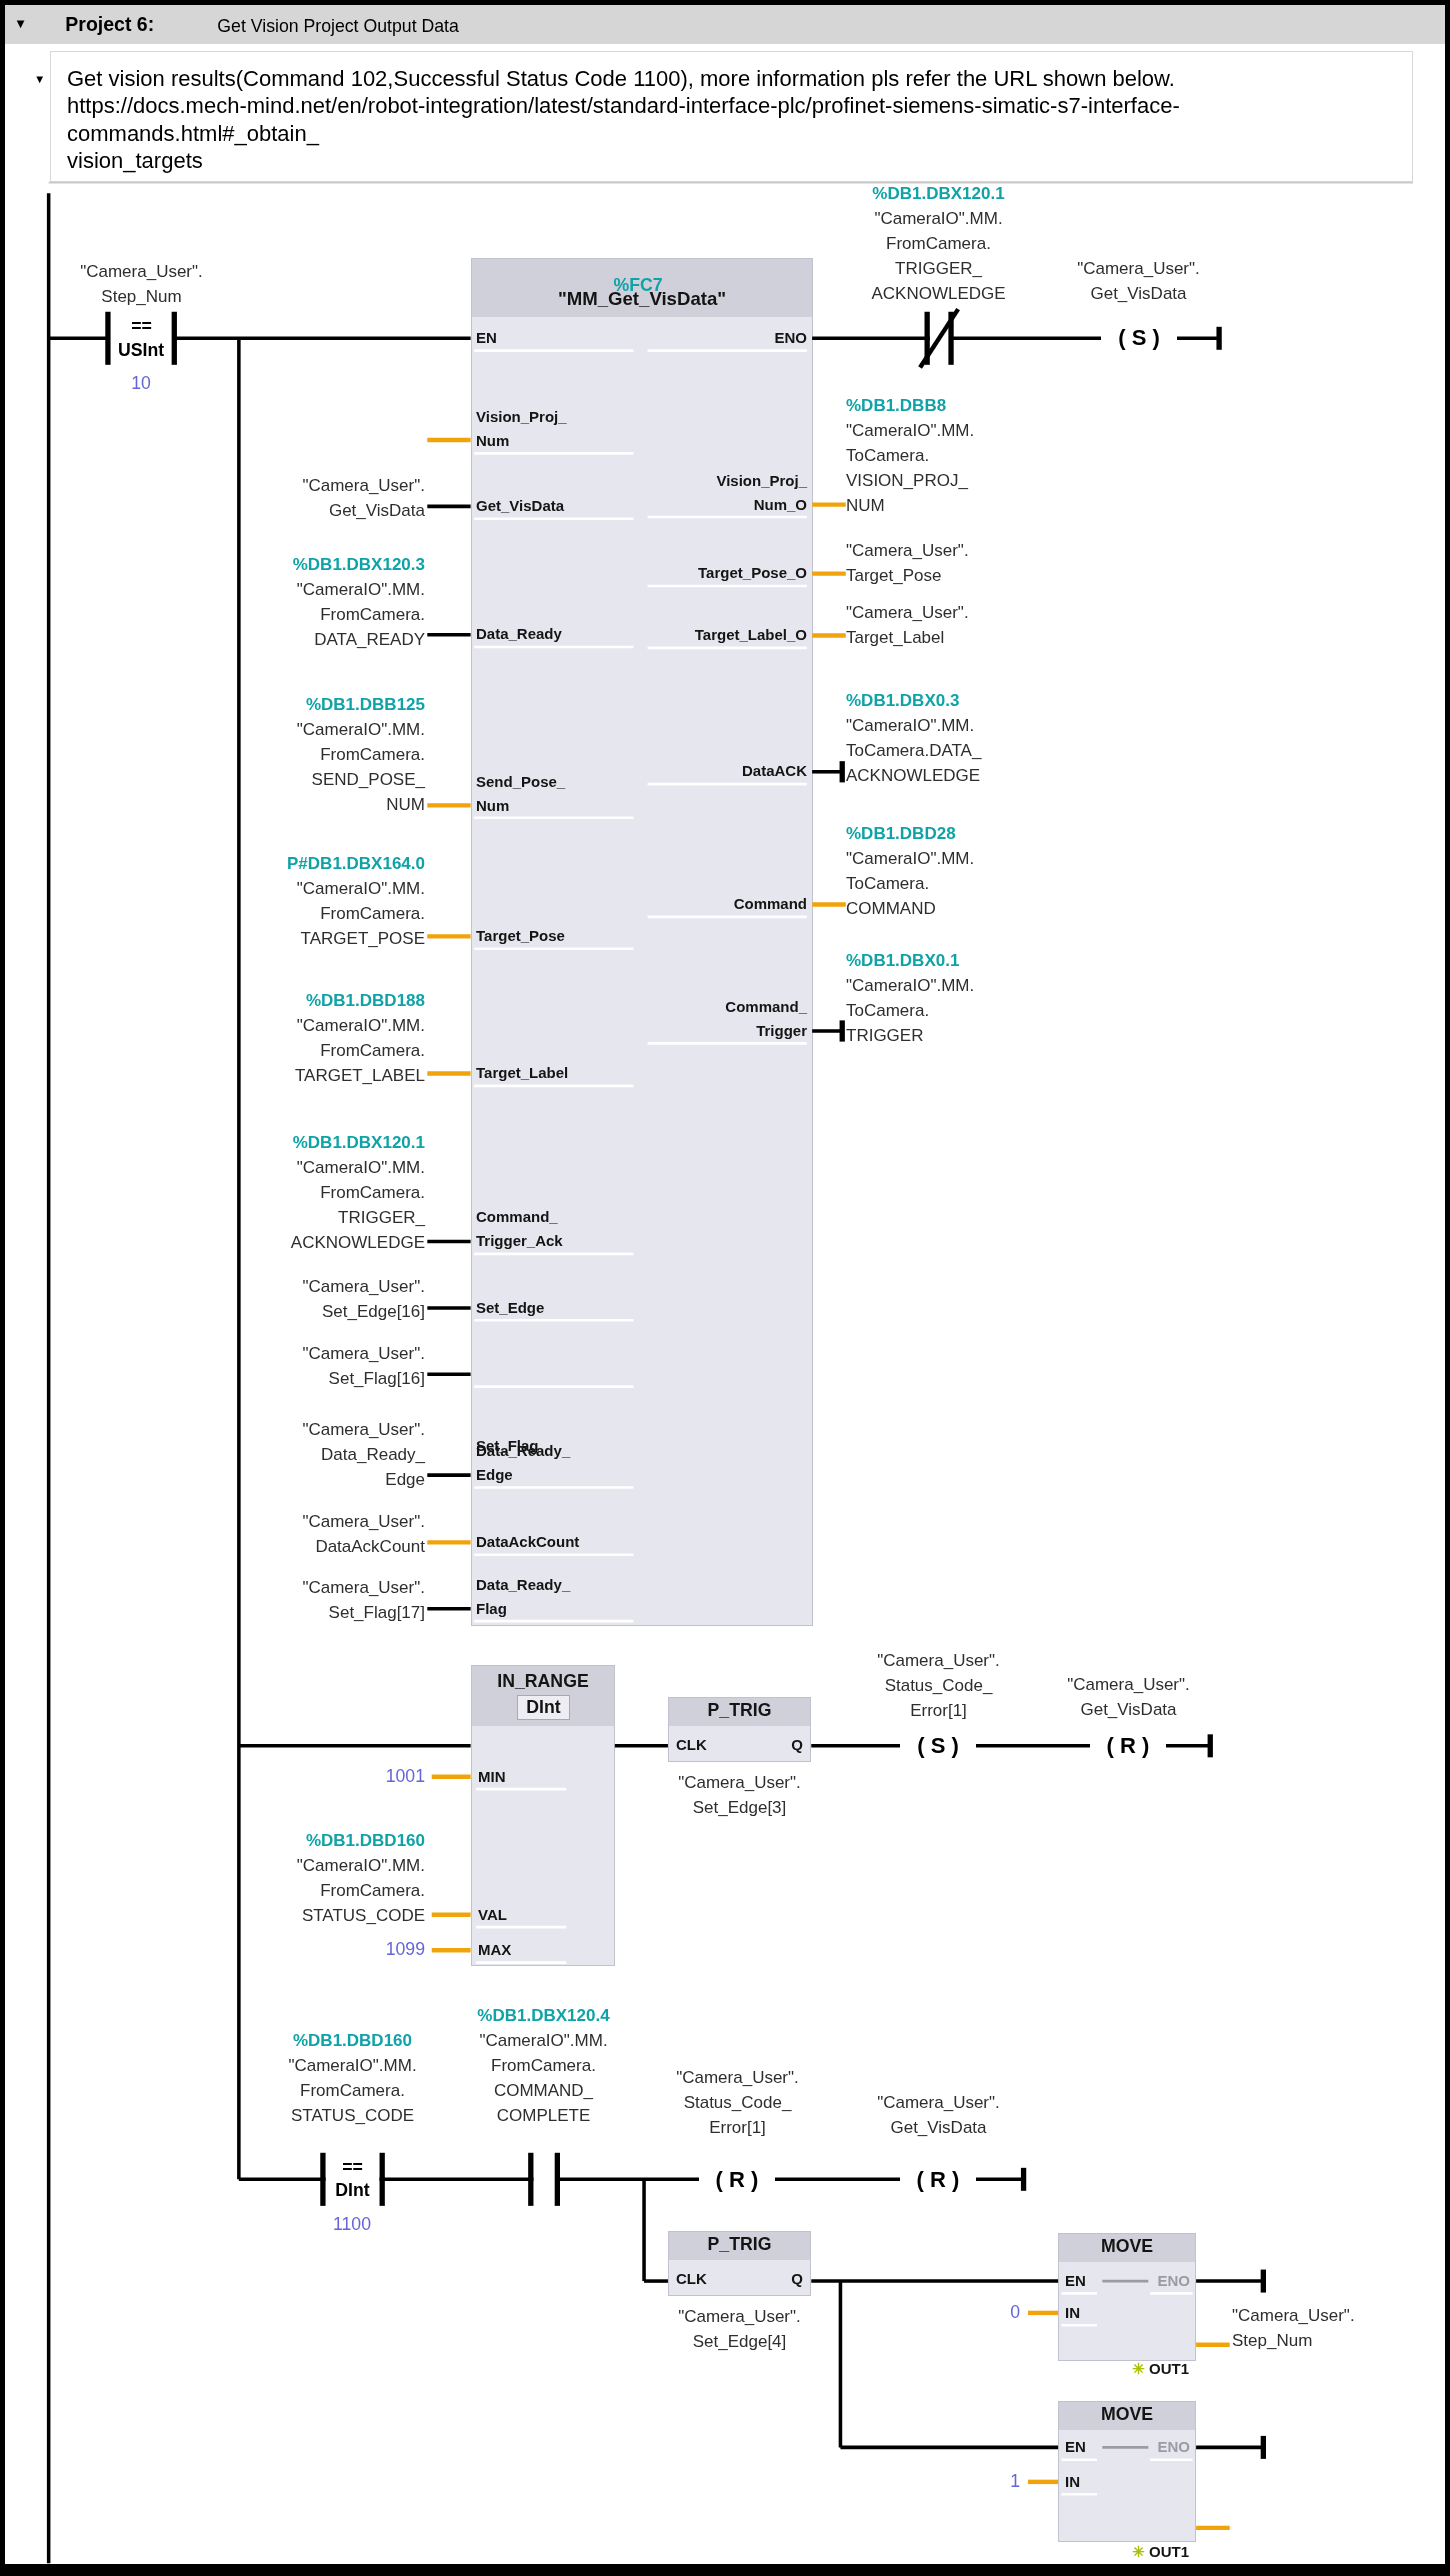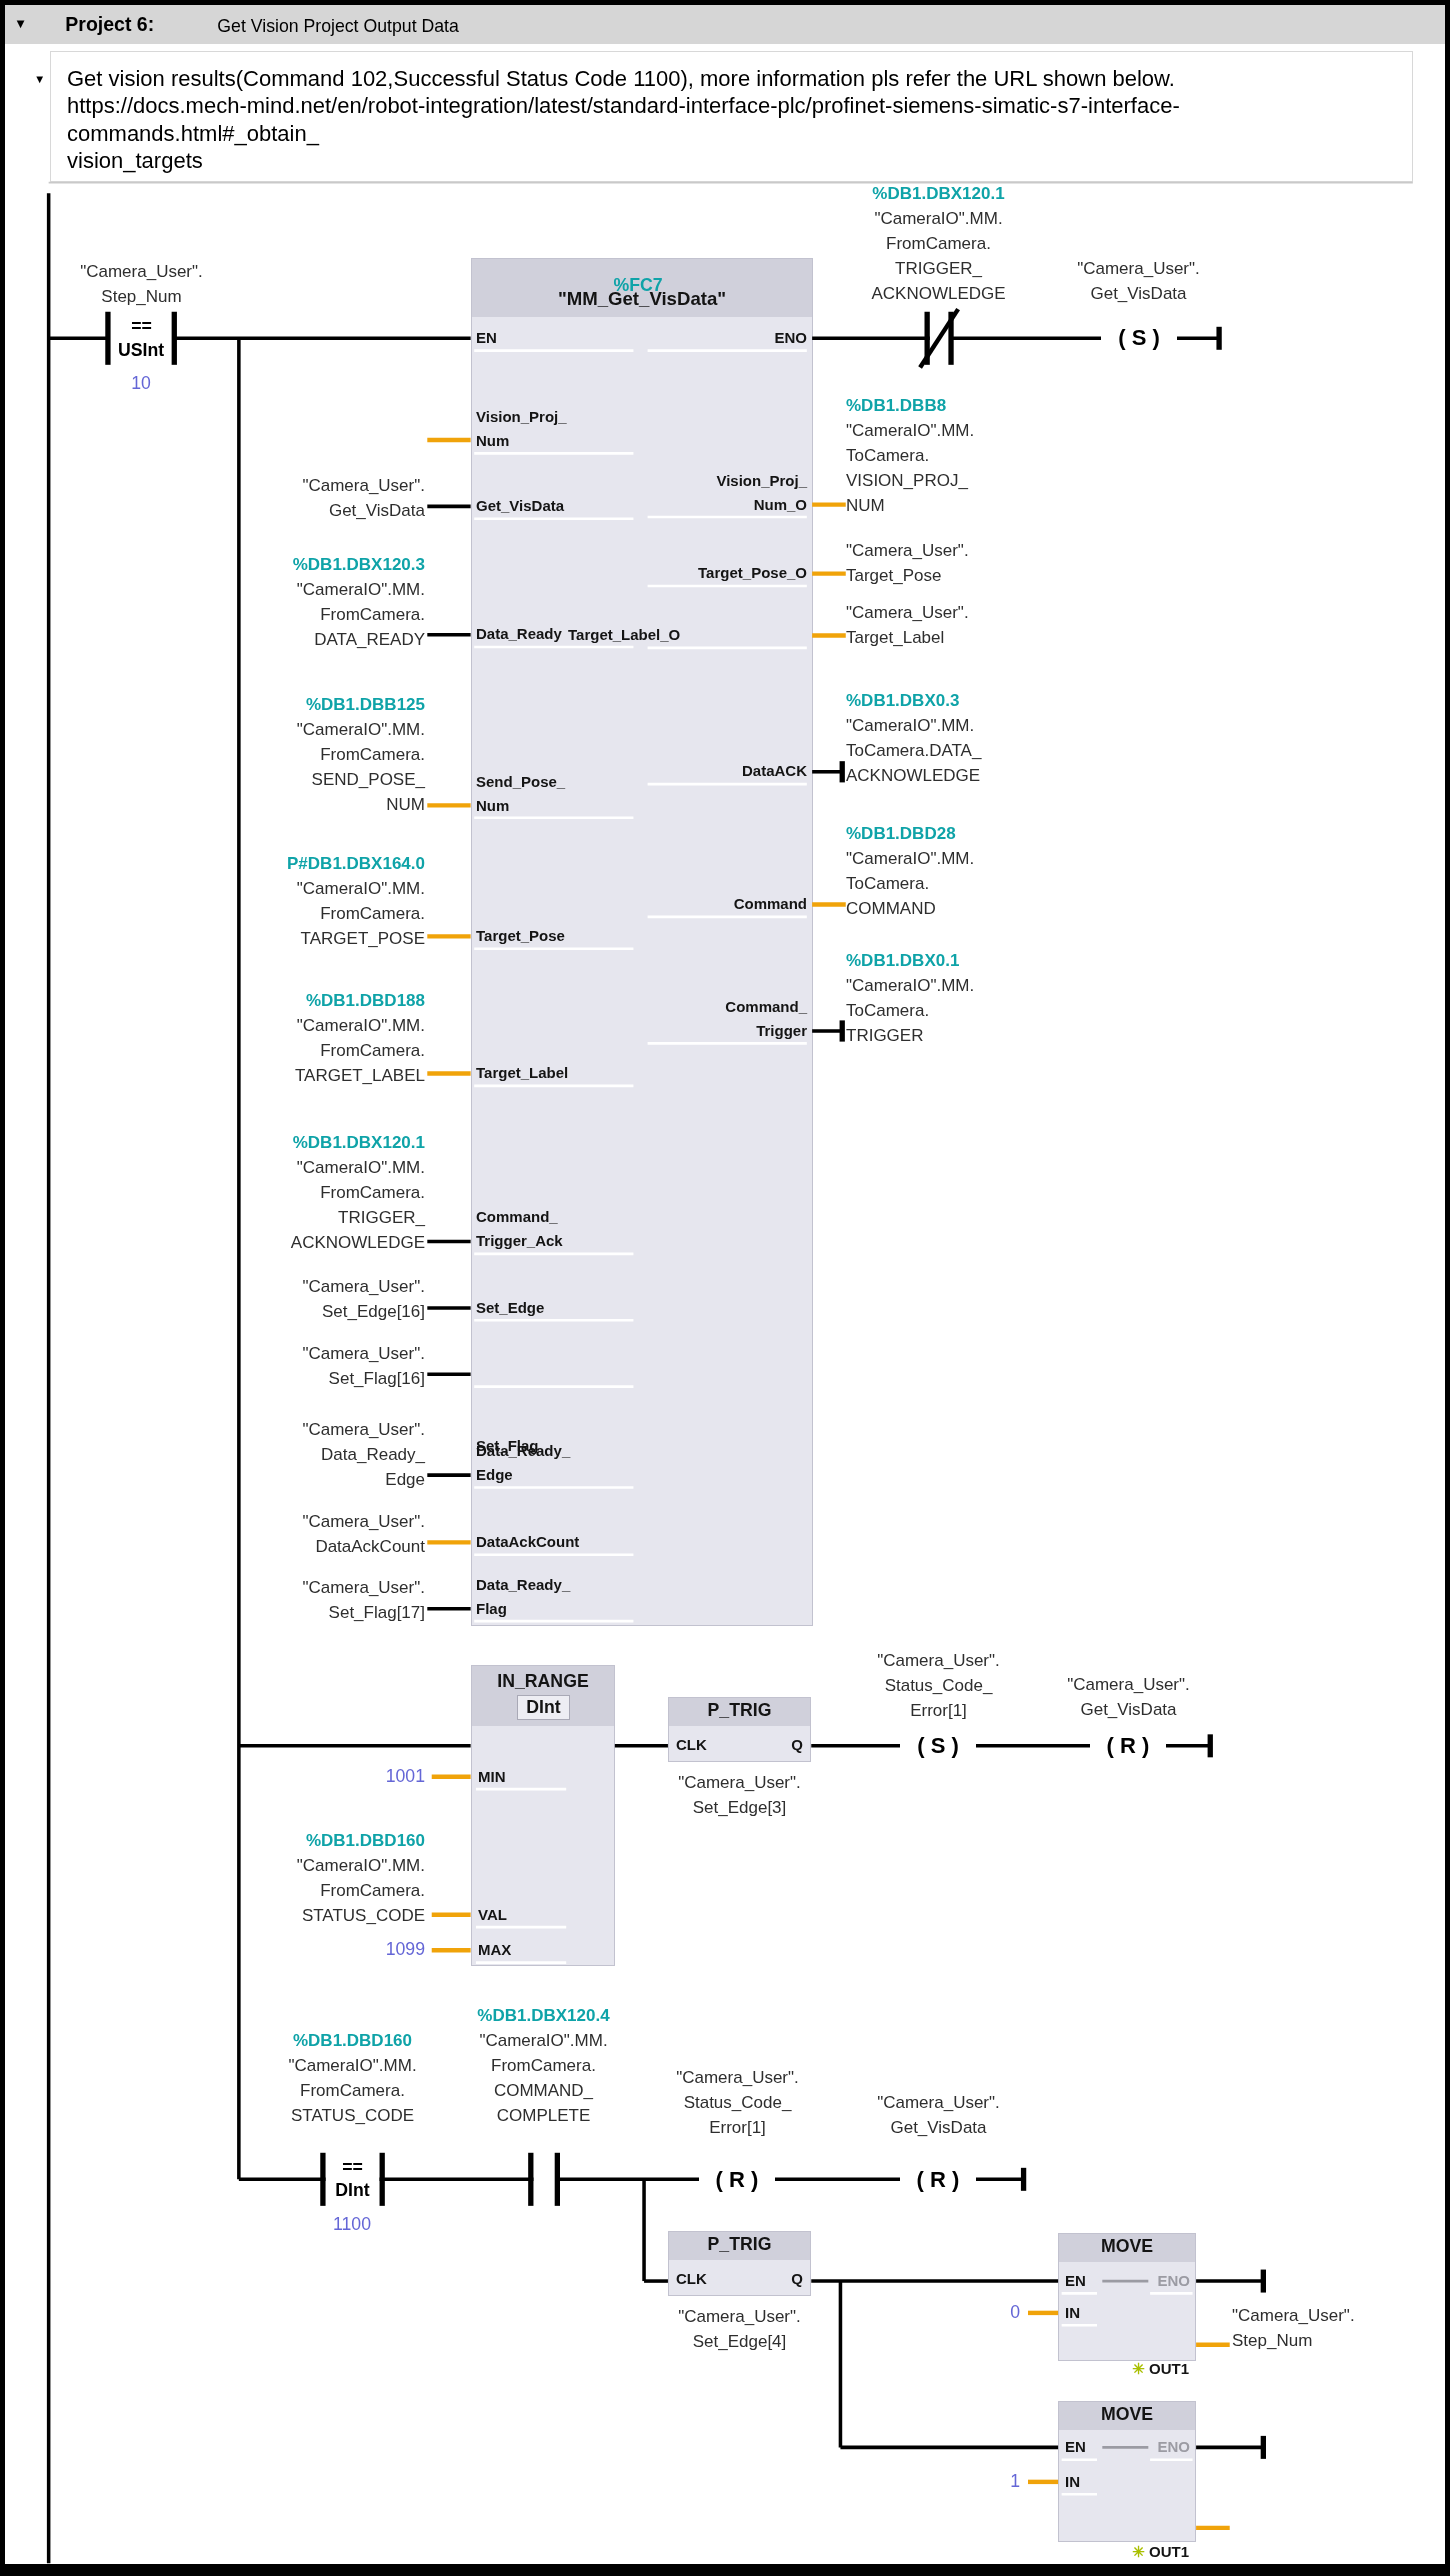--- a/index.html
+++ b/index.html
@@ -238,7 +238,7 @@
   <div class="pin" style="left:568px;top:469px;width:239px;text-align:right;">Vision_Proj_
 Num_O</div>
   <div class="pin" style="left:568px;top:561px;width:239px;text-align:right;">Target_Pose_O</div>
-  <div class="pin" style="left:568px;top:623px;width:239px;text-align:left;">Target_Label_O</div>
+  <div class="pin" style="left:568px;top:623px;width:239px;text-align:right;">Target_Label_O</div>
   <div class="pin" style="left:568px;top:759px;width:239px;text-align:right;">DataACK</div>
   <div class="pin" style="left:568px;top:892px;width:239px;text-align:right;">Command</div>
   <div class="pin" style="left:568px;top:995px;width:239px;text-align:right;">Command_

